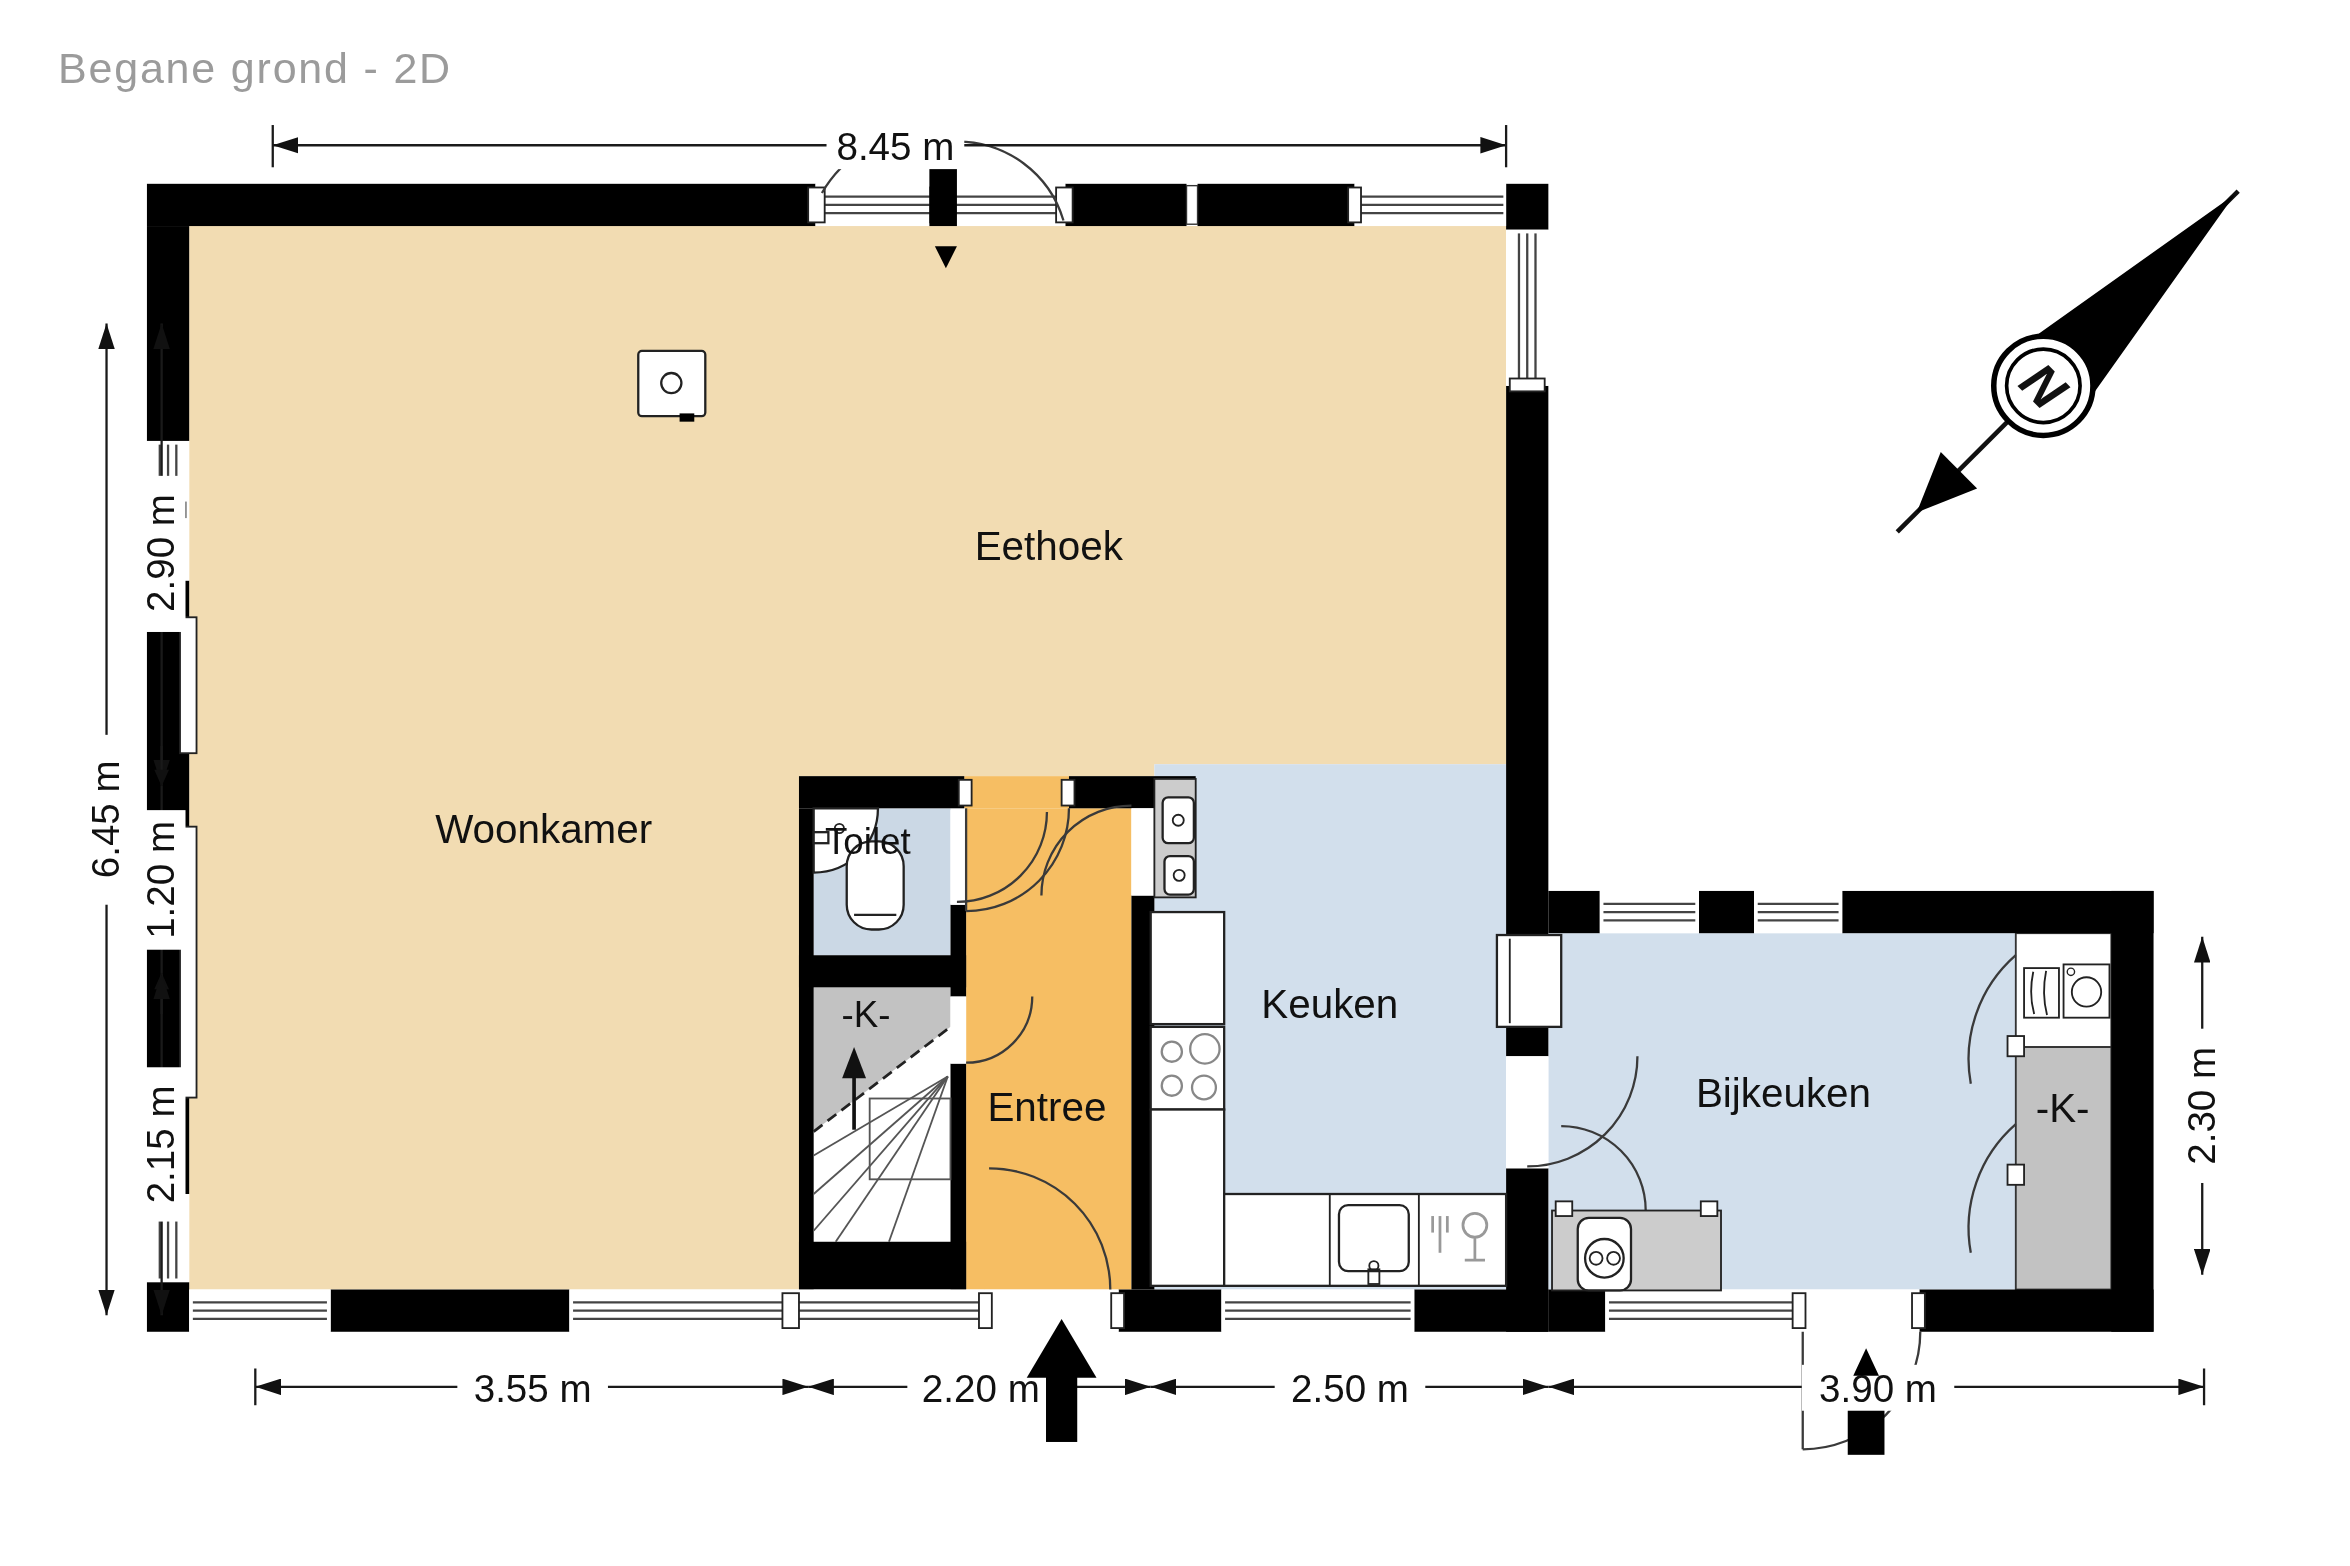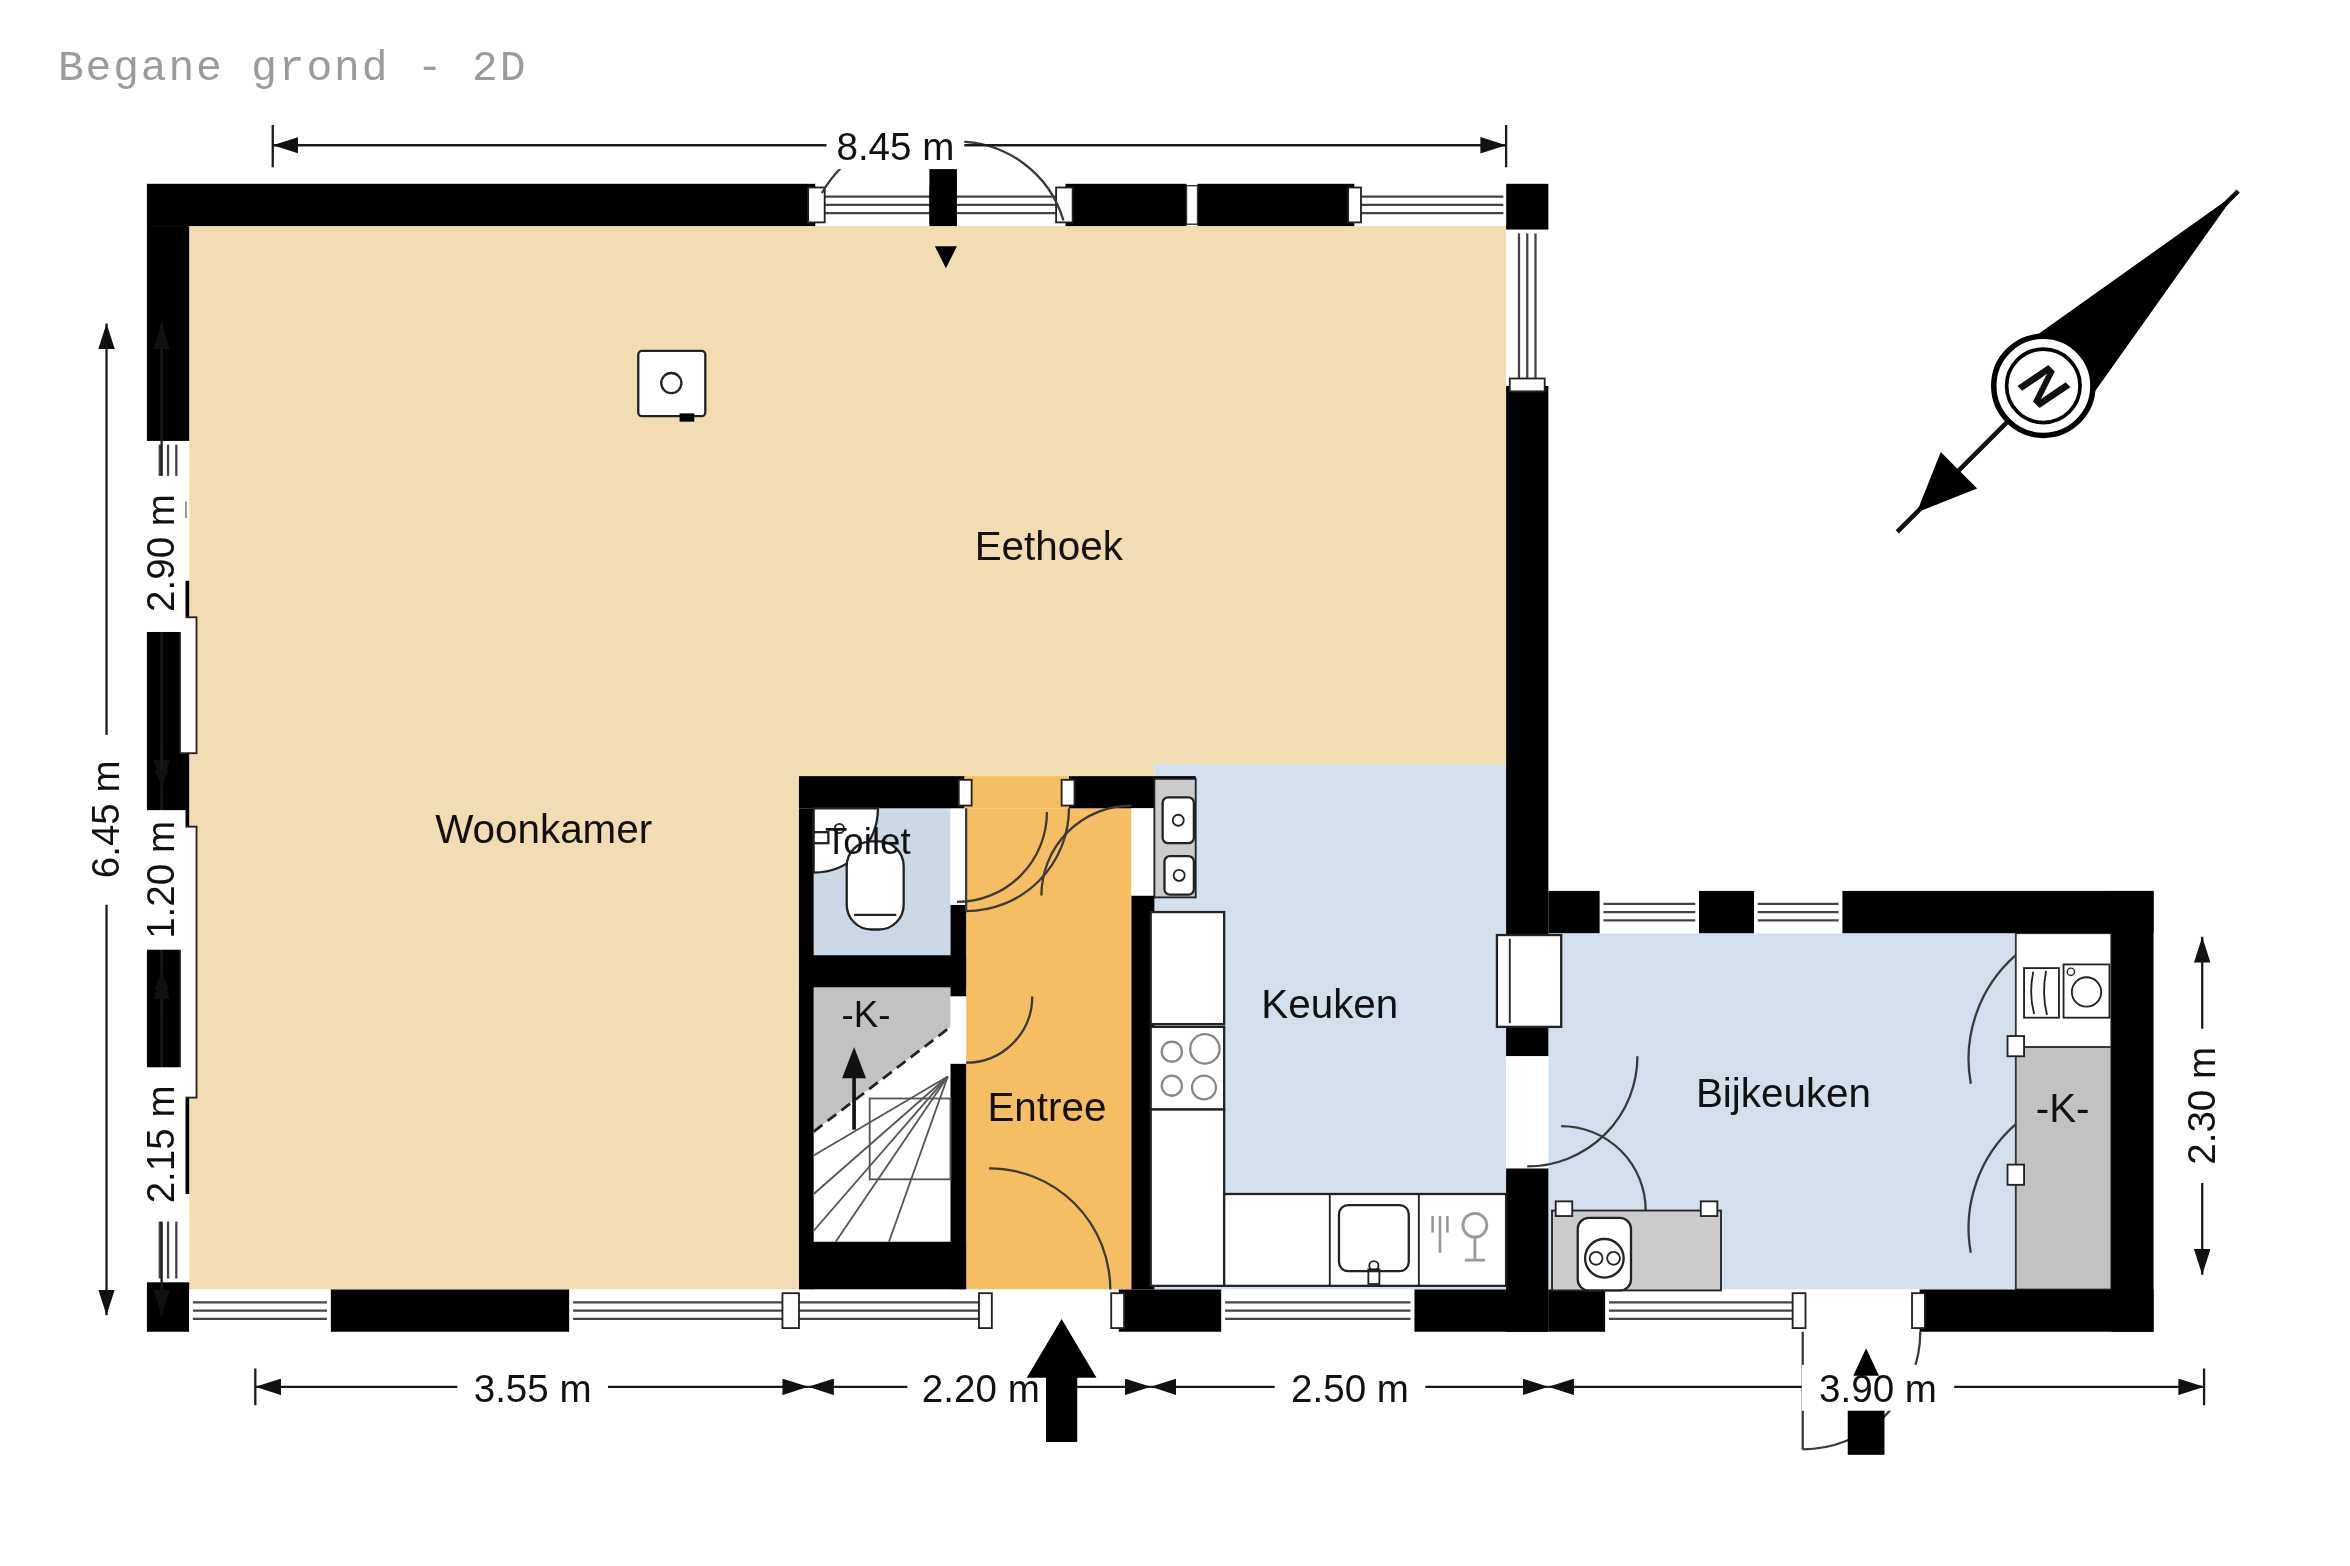--- a/index.html
+++ b/index.html
@@ -6,7 +6,7 @@
   .stage{position:relative;width:2351px;height:1567px;background:#fff;overflow:hidden;
          font-family:"Liberation Sans", sans-serif;}
   .page-title{position:absolute;left:58px;top:44px;font-size:43px;letter-spacing:1.8px;
-              color:#9b9b9b;font-family:Liberation Mono, monospace;}
+              color:#9b9b9b;font-family:Liberation Sans, sans-serif;}
   svg text{font-family:"Liberation Sans",sans-serif;fill:#111;}
   .roomlabel{font-size:44px;}
   .roomlabel-sm{font-size:40px;}

